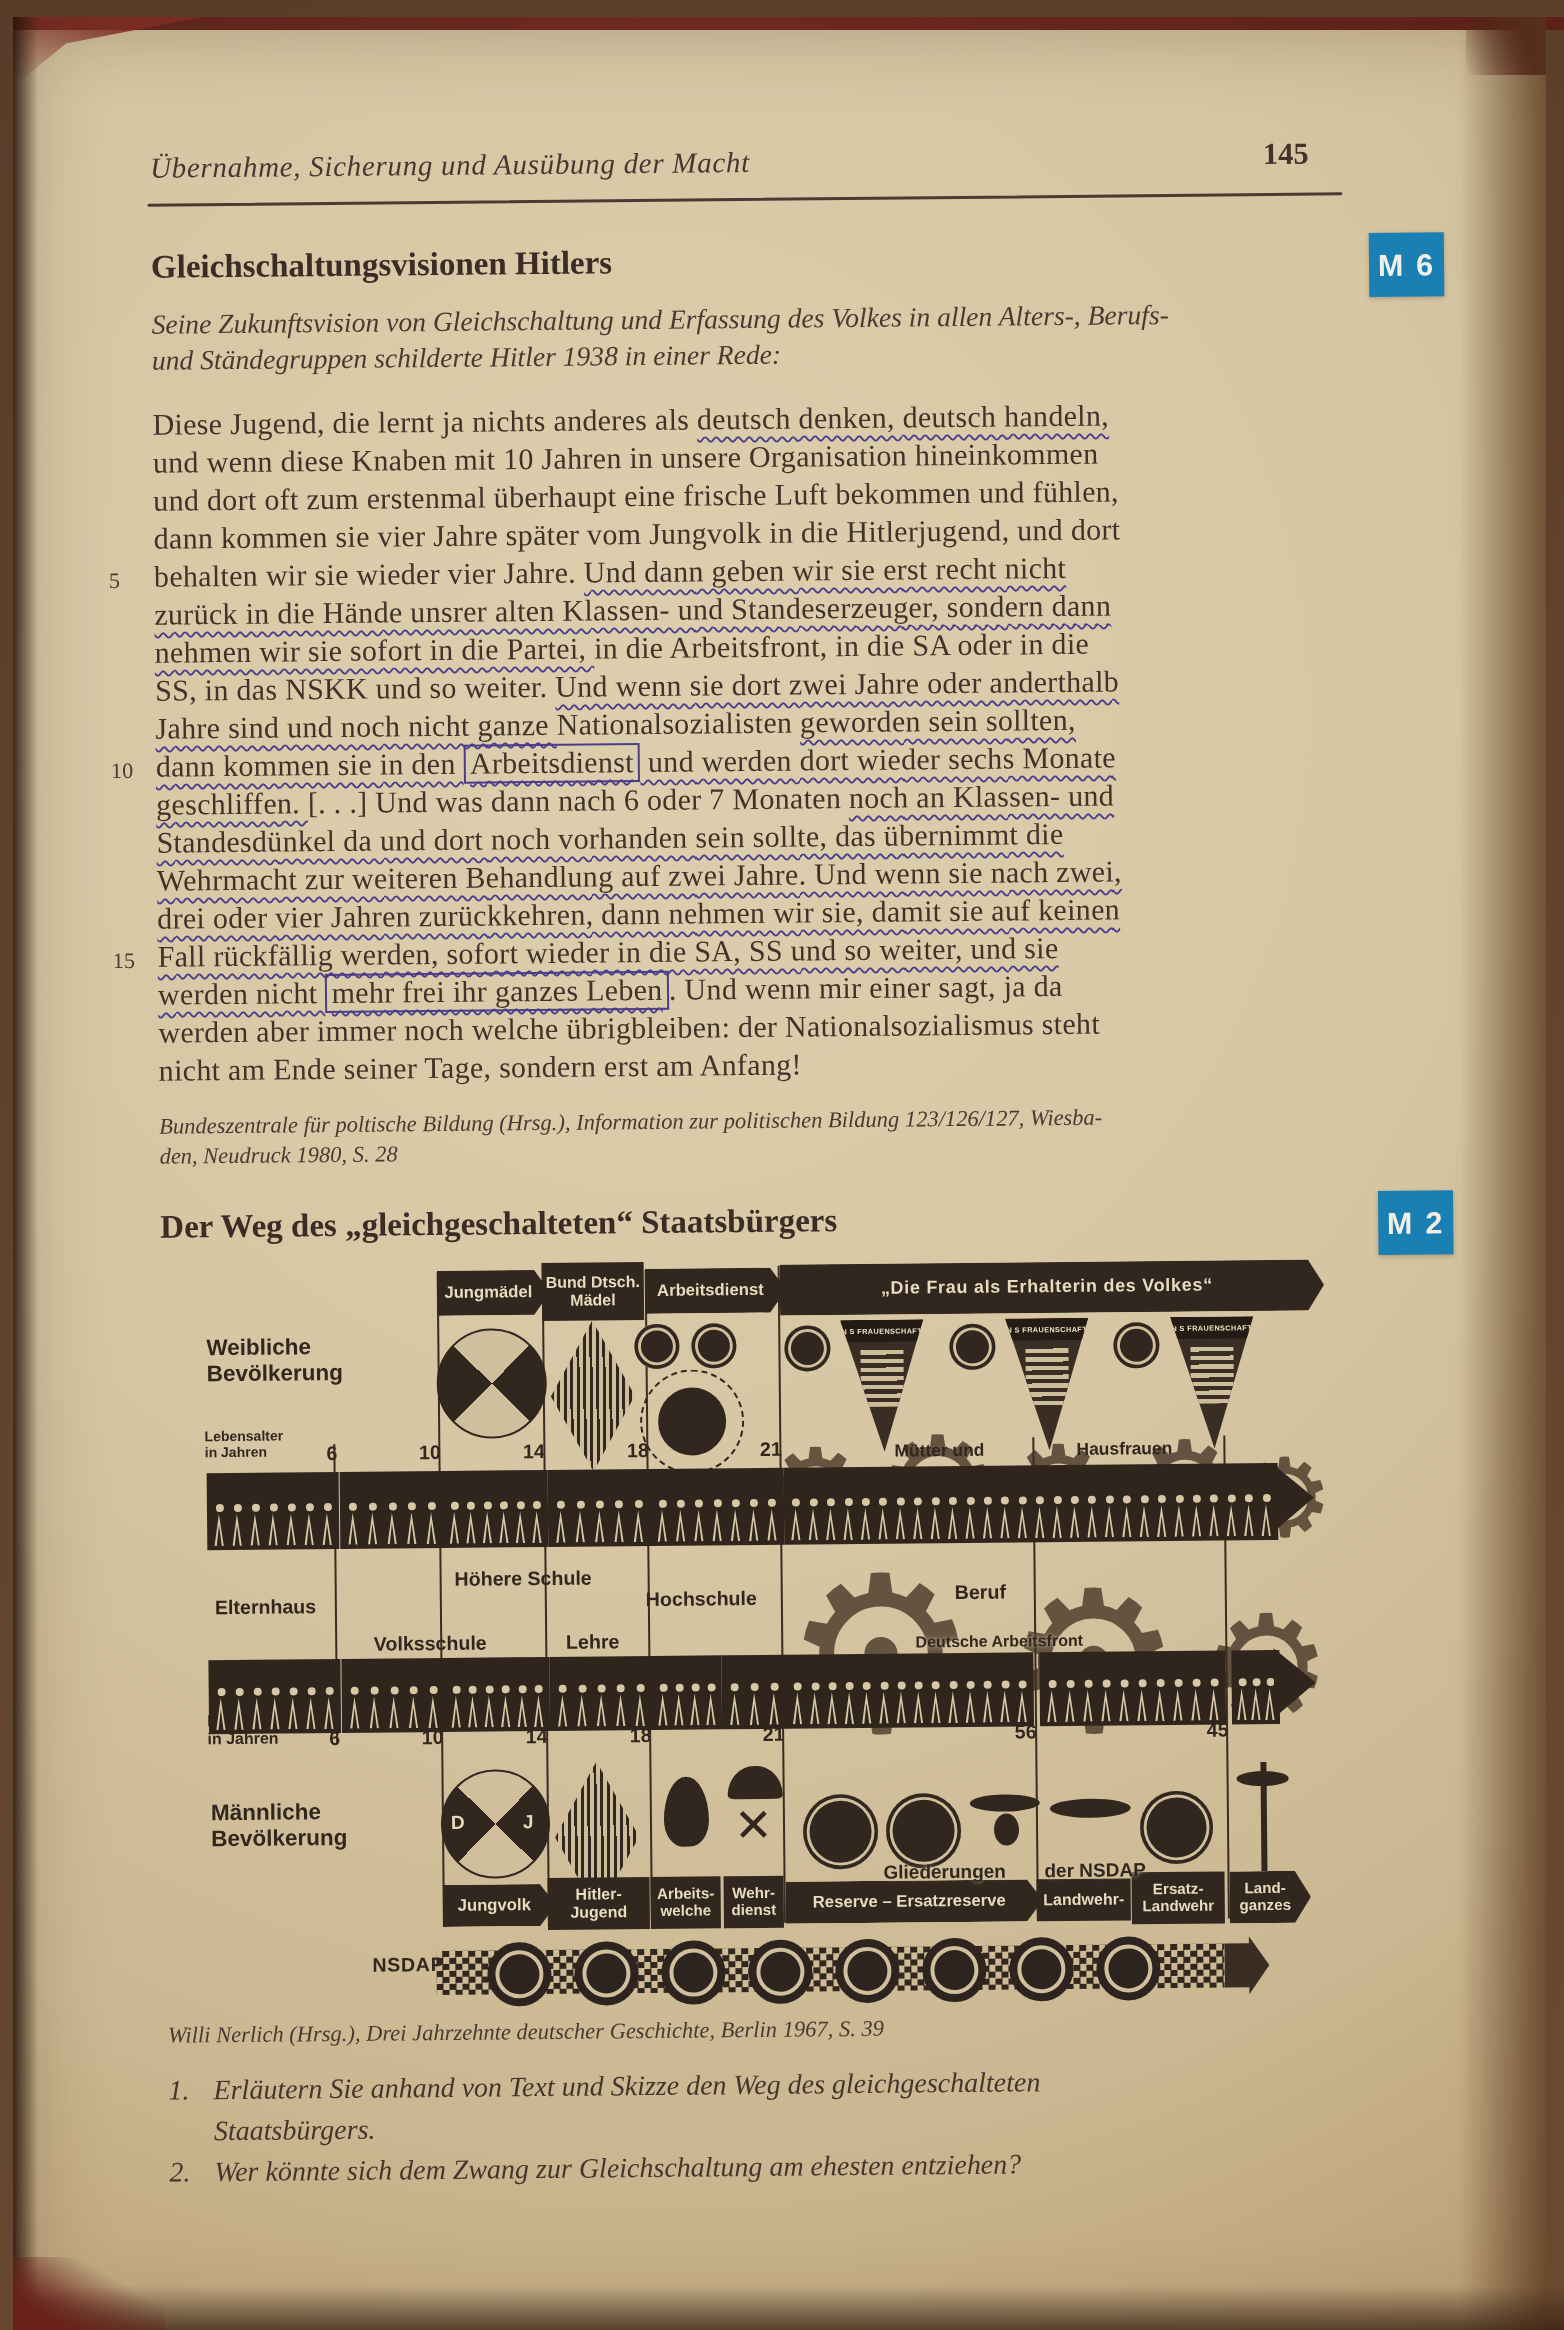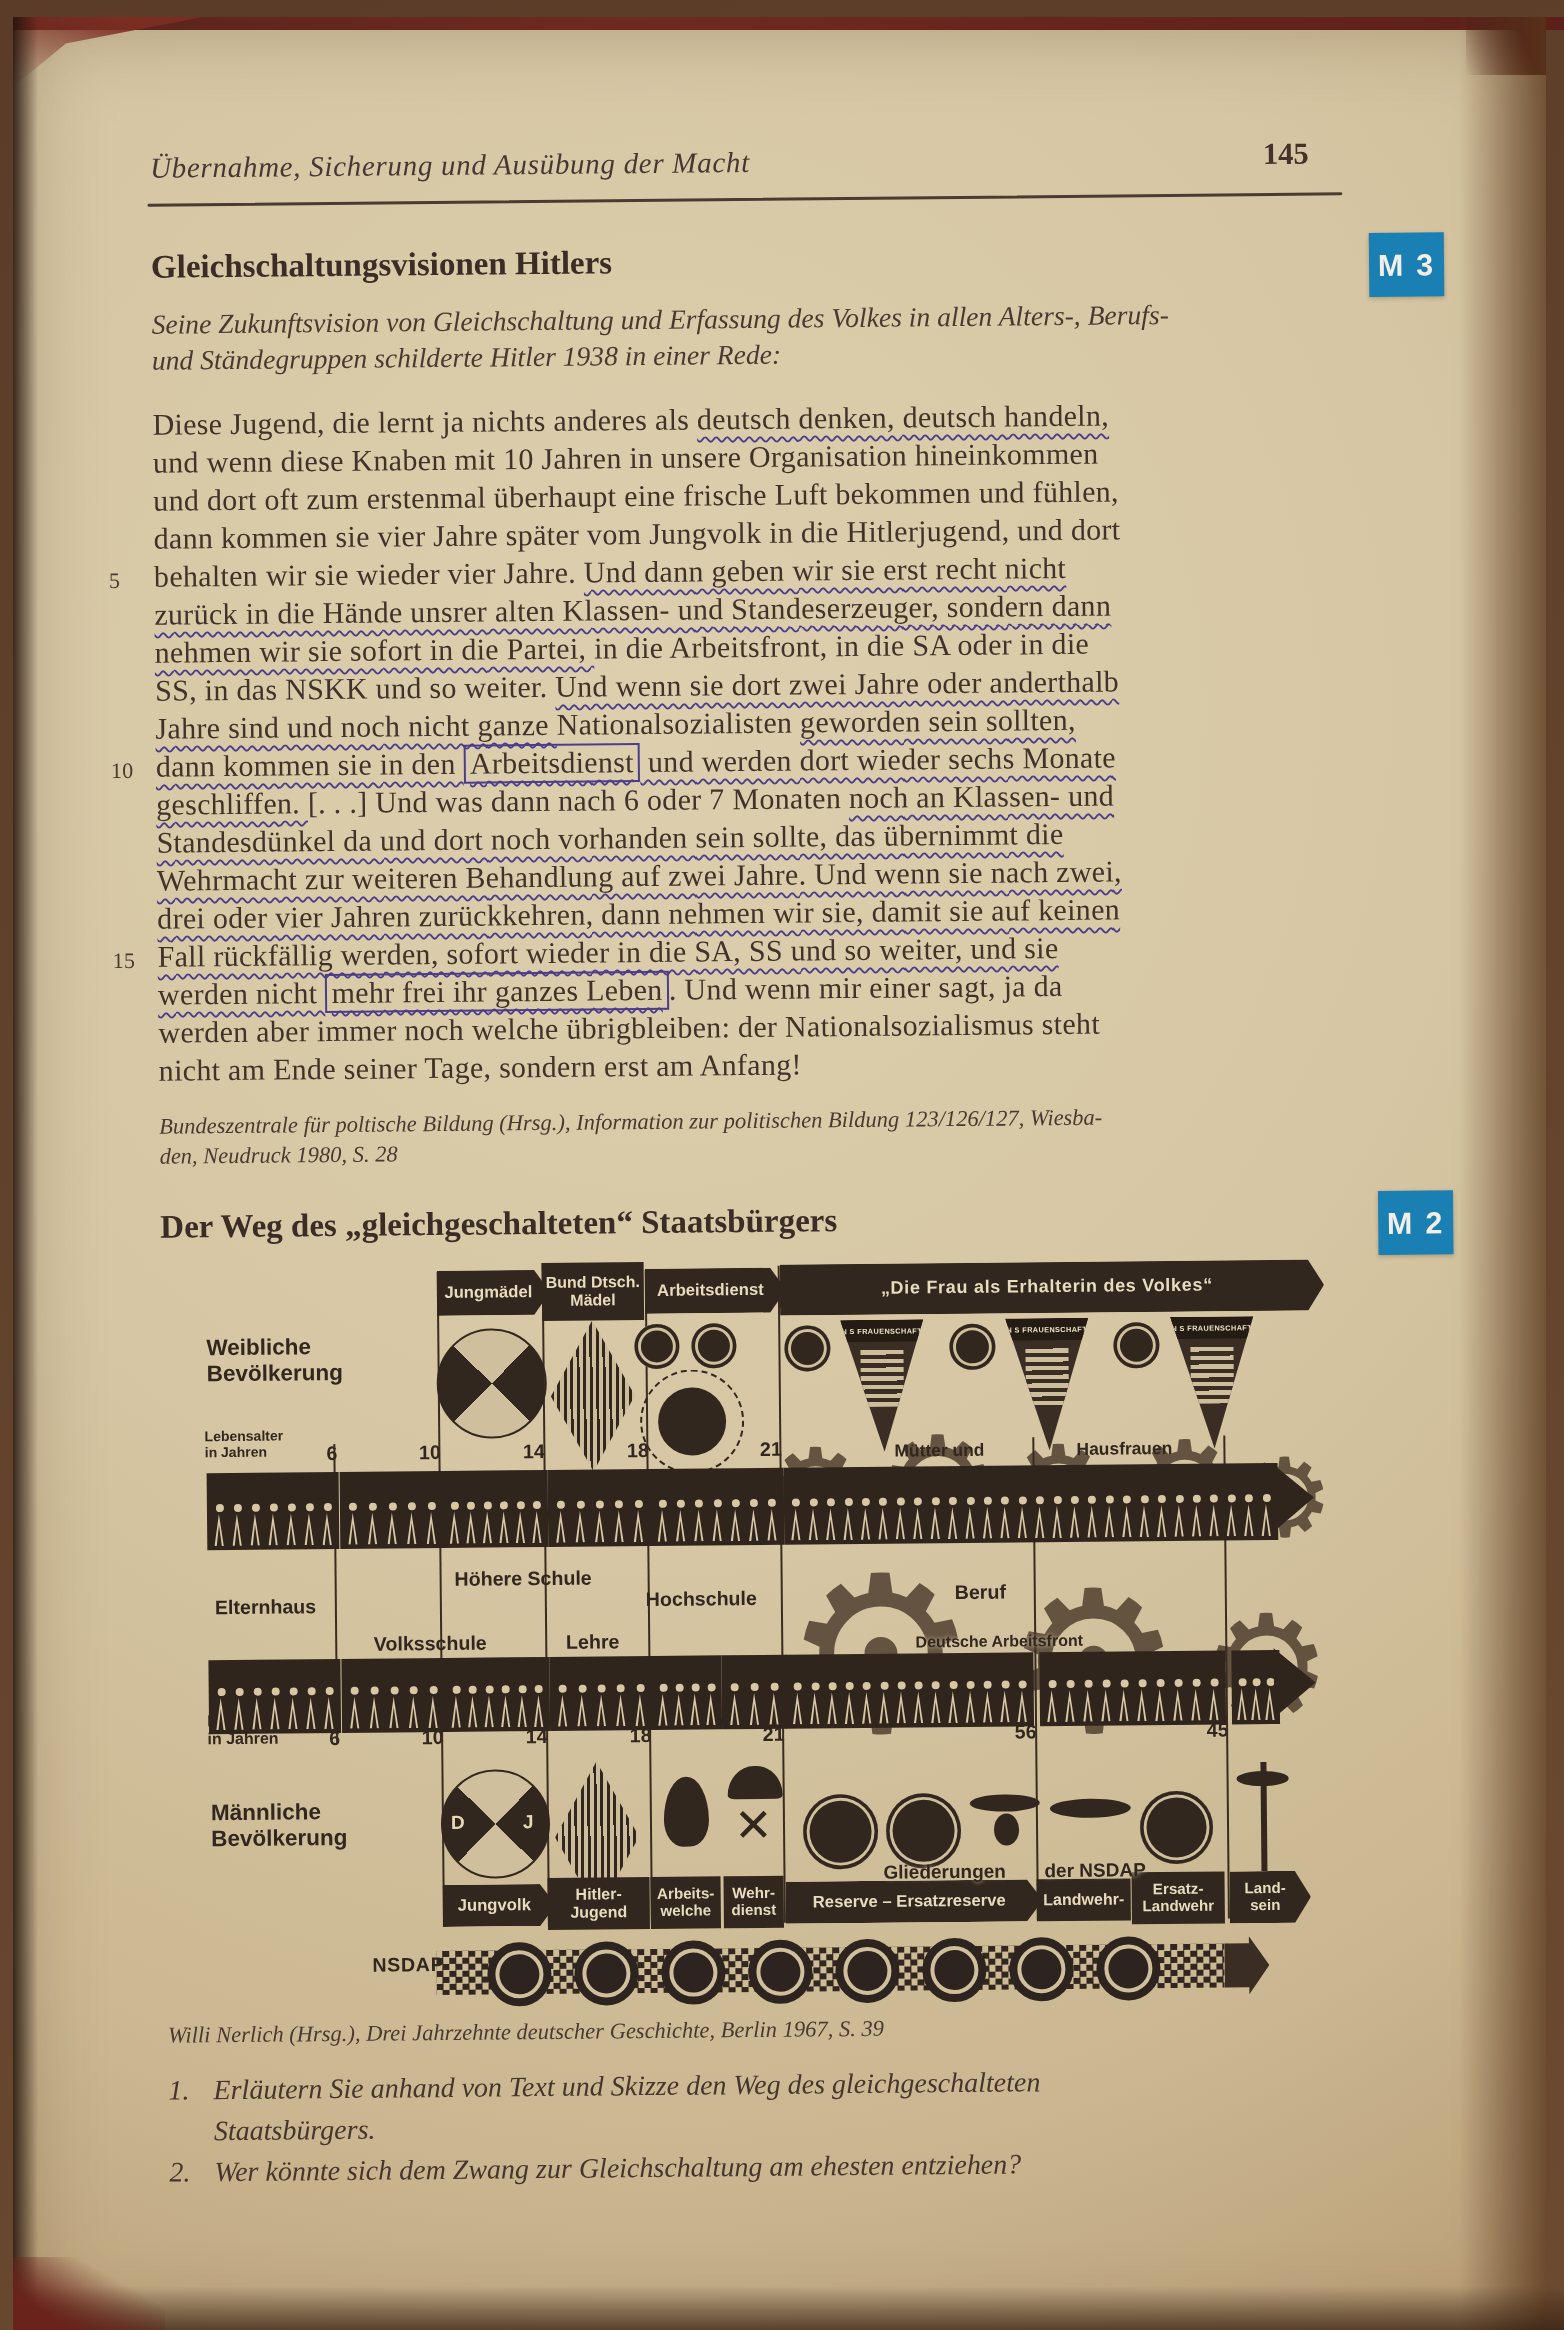--- a/index.html
+++ b/index.html
@@ -90,7 +90,7 @@
    <div class="abs" id="page-num">145</div>
    <div class="abs" id="head-rule"></div>
 
-   <div class="abs mbadge" style="left:1363px;top:222px;">M 3</div>
+   <div class="abs mbadge" style="left:1363px;top:222px;">M 6</div>
    <div class="abs" id="m3-title">Gleichschaltungsvisionen Hitlers</div>
    <div class="abs intro" style="top:286px;">Seine Zukunftsvision von Gleichschaltung und Erfassung des Volkes in allen Alters-, Berufs-</div>
    <div class="abs intro" style="top:322px;">und Ständegruppen schilderte Hitler 1938 in einer Rede:</div>

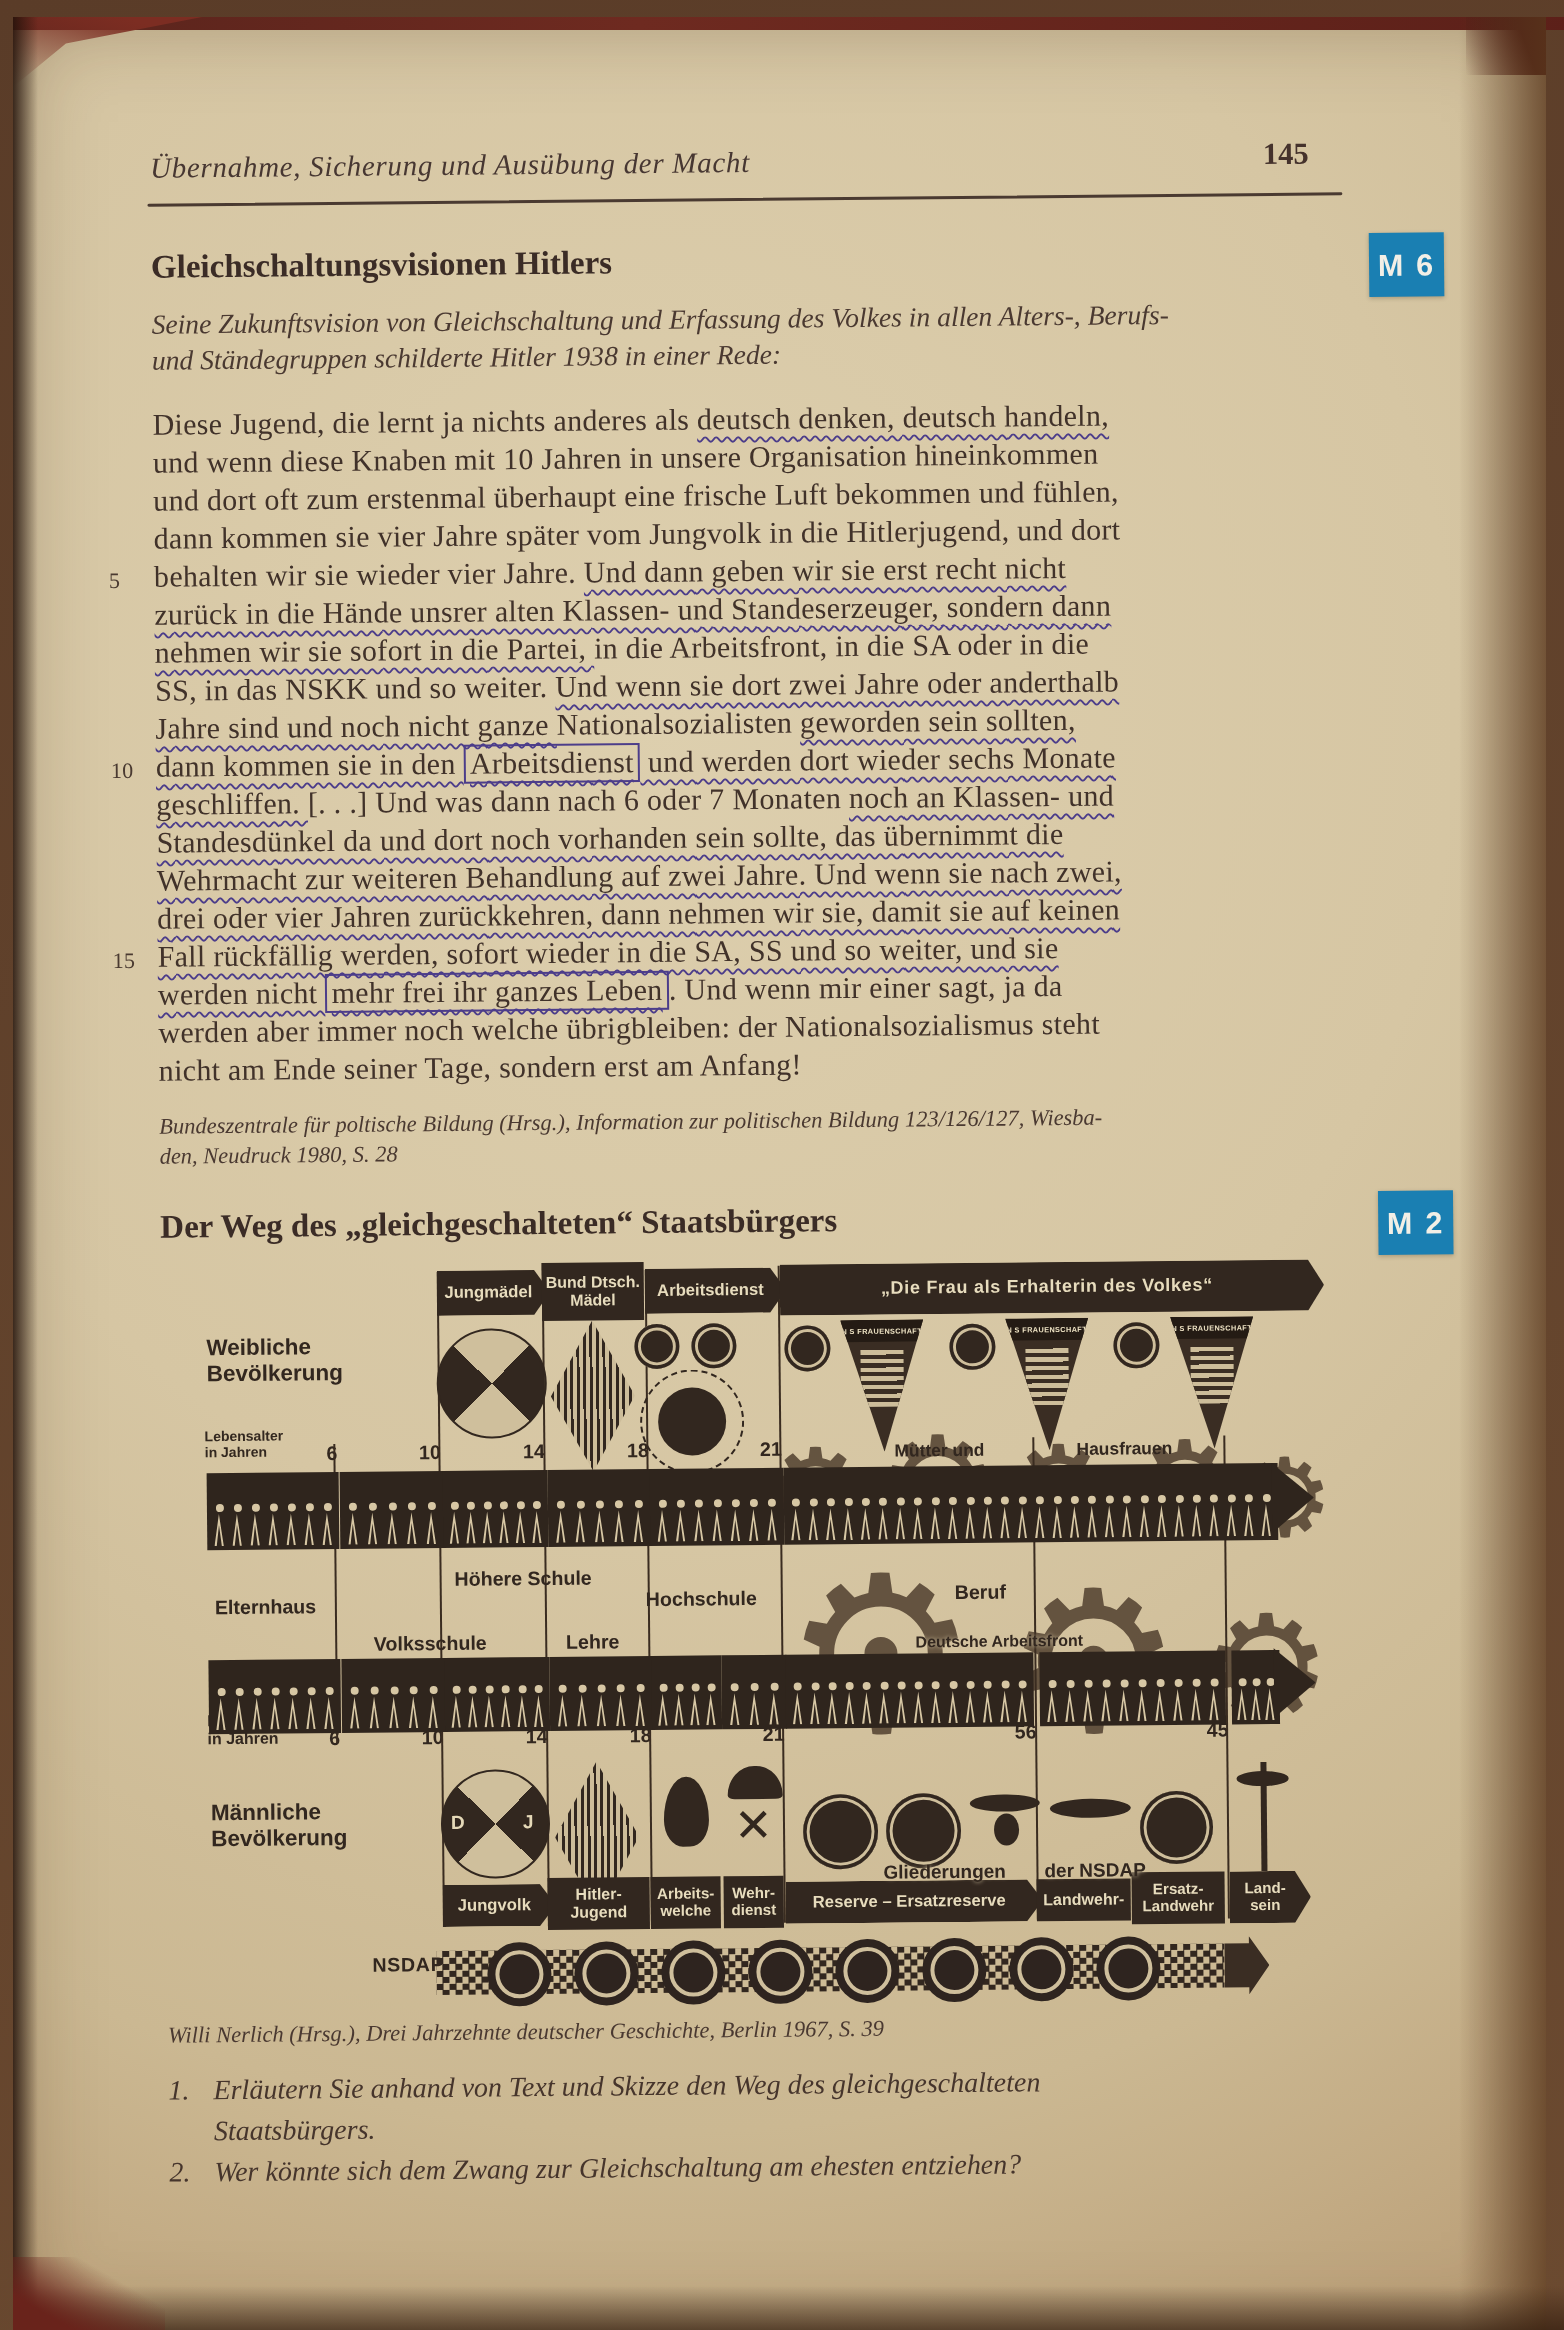--- a/index.html
+++ b/index.html
@@ -377,7 +377,7 @@
      <div class="banner" style="left:943px;top:617px;width:93px;height:52px;font-size:15.2px;">Ersatz-
 Landwehr</div>
      <div class="banner arrowed" style="left:1041px;top:617px;width:71px;height:52px;font-size:15.2px;">Land-
-sein</div>
+ganzes</div>
 
      <div class="dlbl" style="left:183px;top:691px;font-size:19.6px;letter-spacing:0.7px;">NSDAP</div>
      <div class="checker" style="left:247px;top:689px;width:788px;height:44px;"></div>

